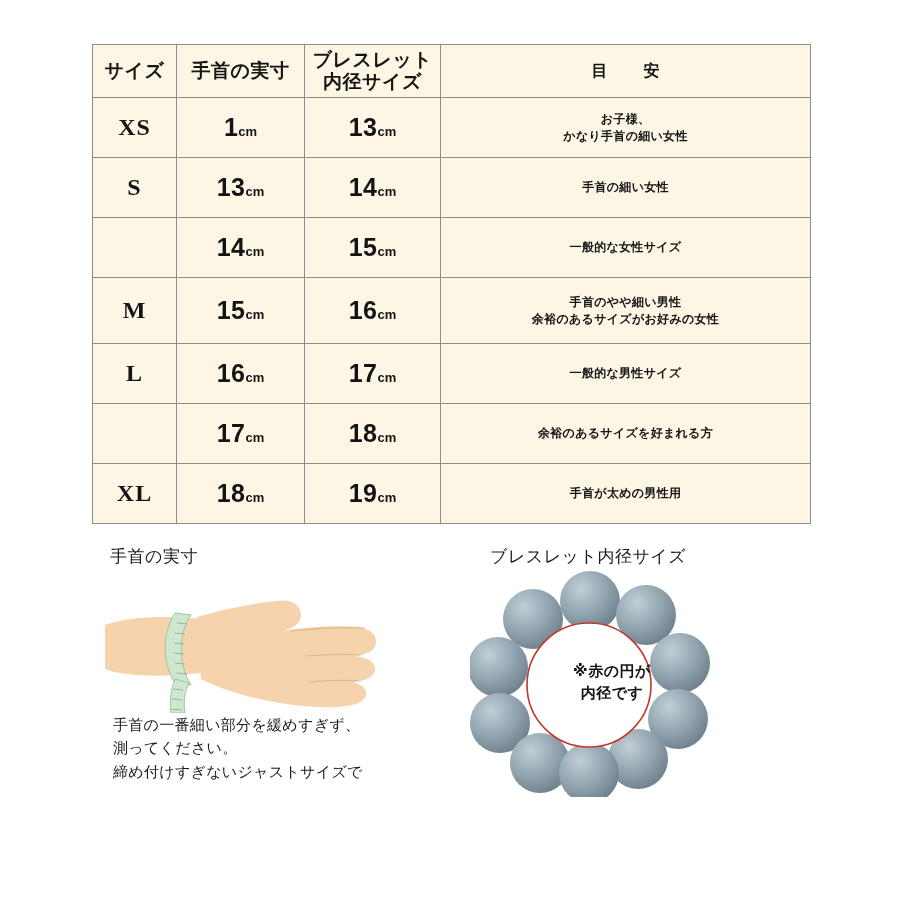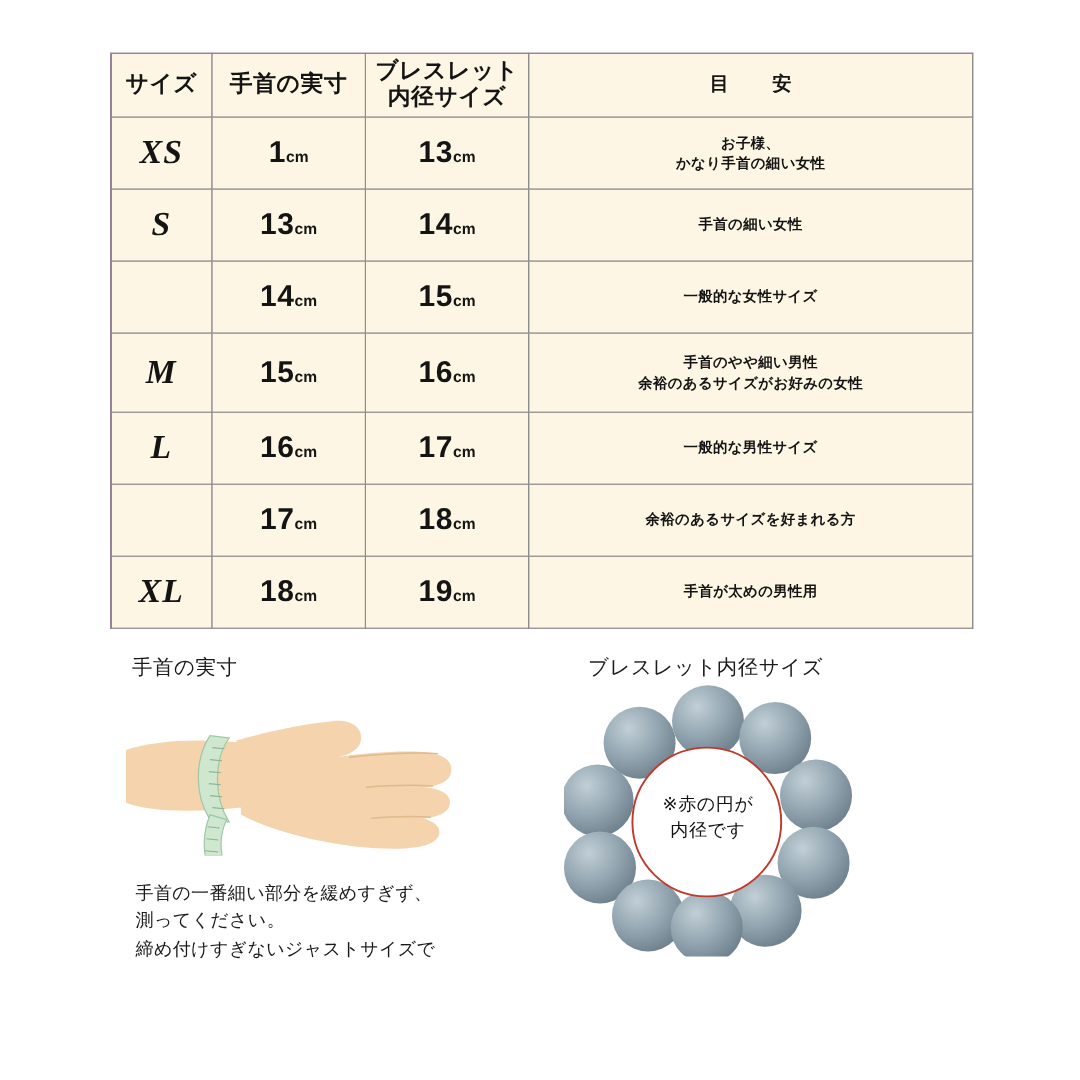--- a/index.html
+++ b/index.html
@@ -56,11 +56,10 @@
   }
 
   td.size-cell {
-    font-size: 28px;
+    font-size: 24px;
     font-family: "Liberation Serif", "DejaVu Serif", serif;
     font-weight: bold;
     letter-spacing: 1px;
-    font-style: italic;
   }
   td.meas-cell {
     font-size: 25px;

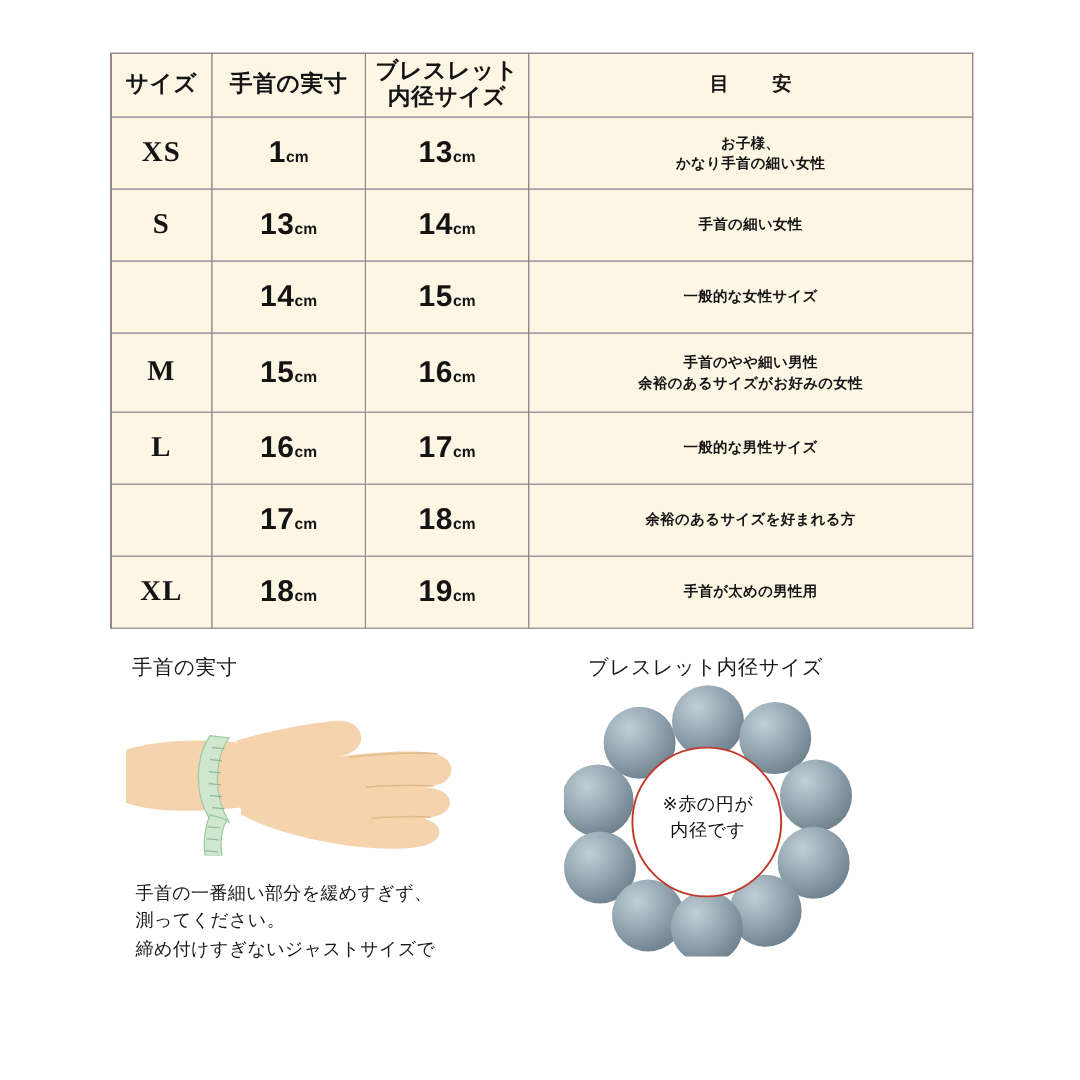--- a/index.html
+++ b/index.html
@@ -124,7 +124,7 @@
   }
   .bead-text {
     position: absolute;
-    left: 470px;
+    left: 492px;
     top: 22px;
     width: 240px;
     height: 230px;
@@ -137,6 +137,7 @@
     color: #111;
     pointer-events: none;
     letter-spacing: 0.5px;
+    font-weight: bold;
   }
 </style>
 </head>

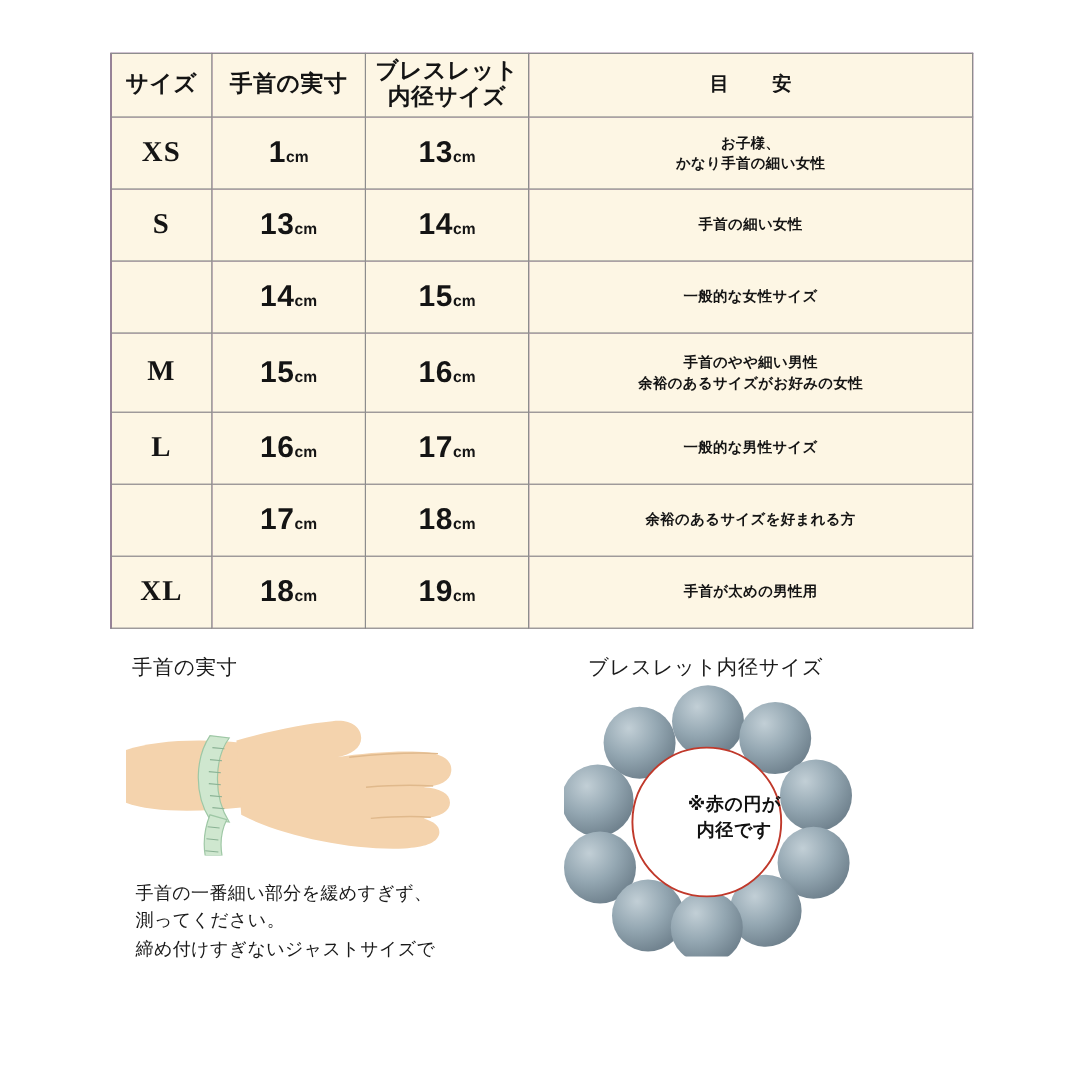--- a/index.html
+++ b/index.html
@@ -111,7 +111,6 @@
     line-height: 1.55;
     color: #1a1a1a;
     letter-spacing: 0.3px;
-    margin-top: 20px;
   }
   .caption div { white-space: nowrap; }
 

